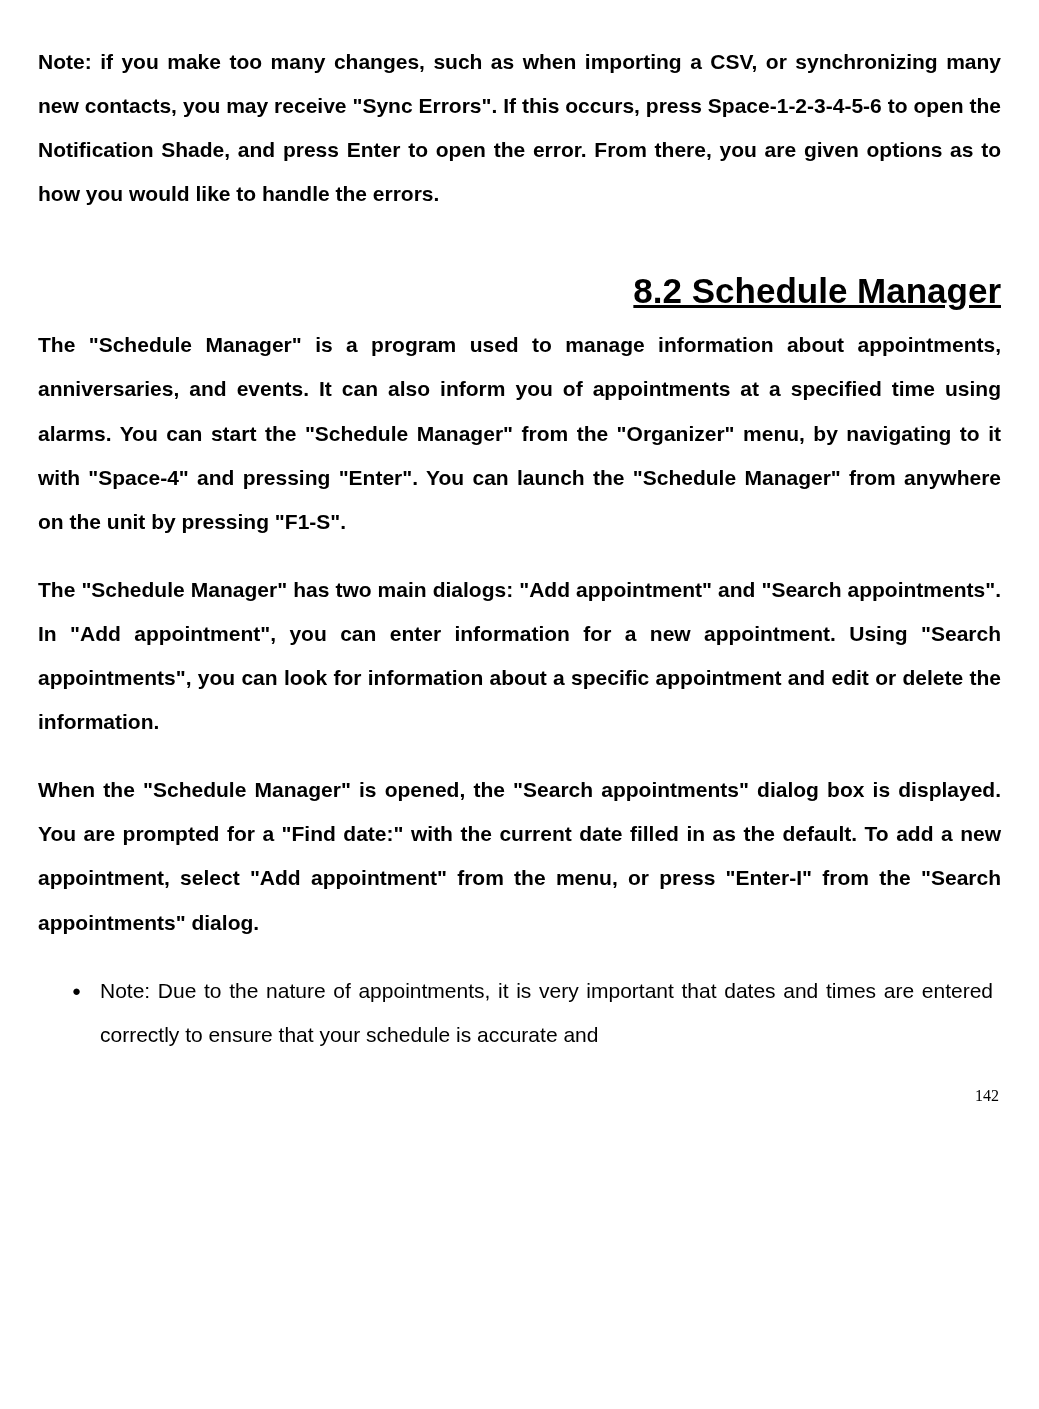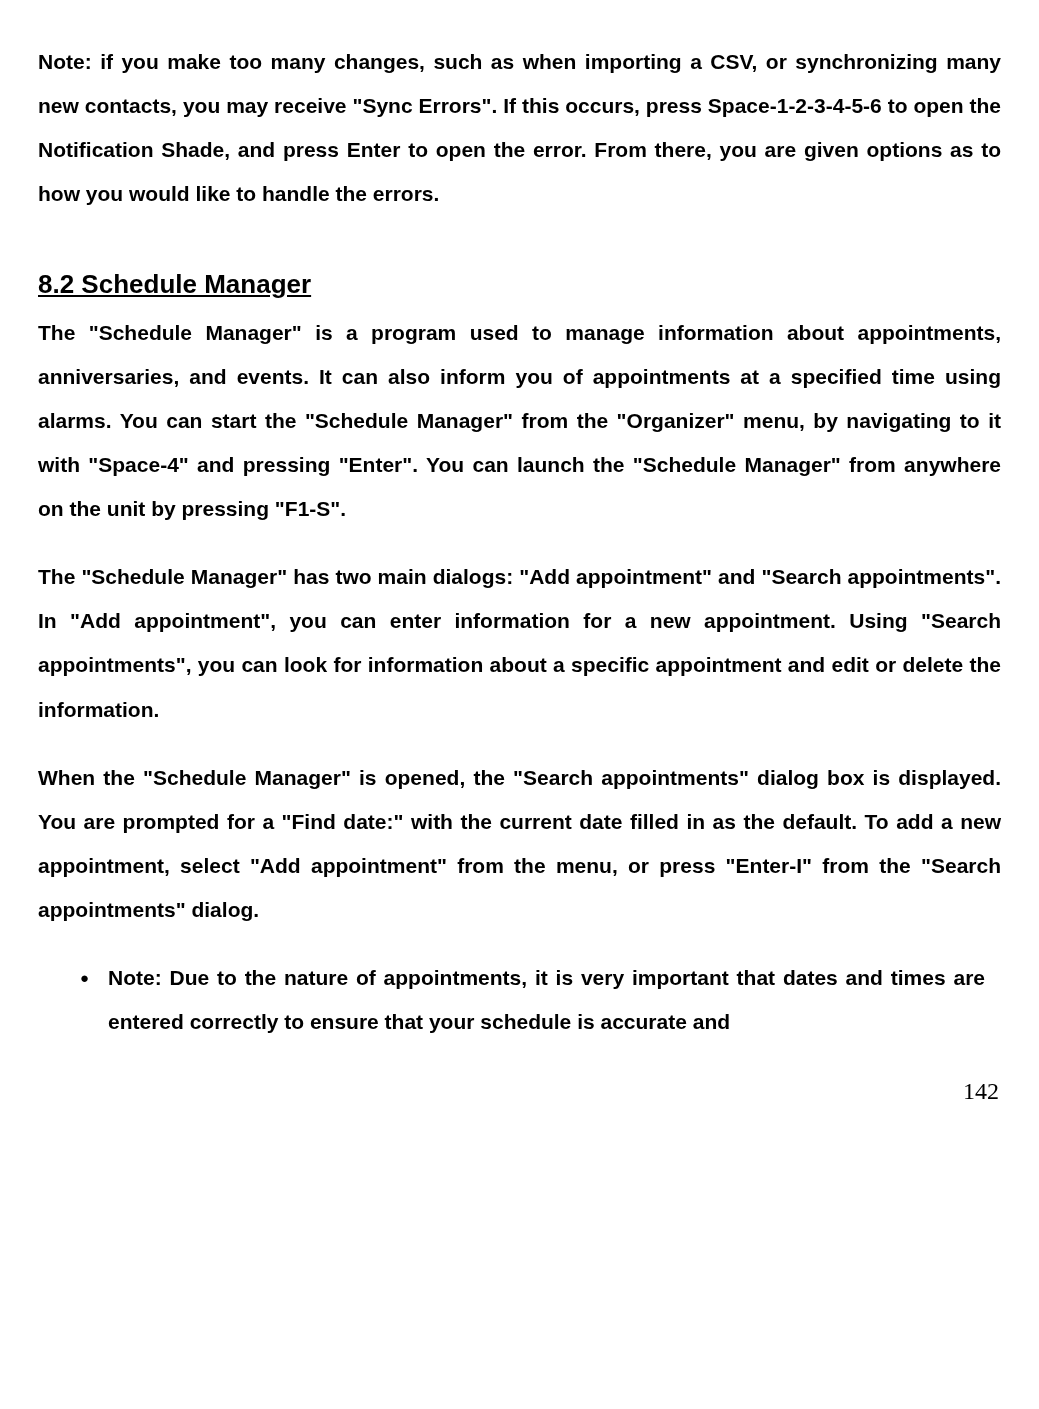--- a/index.html
+++ b/index.html
@@ -19,11 +19,12 @@
       font-weight: bold;
     }
     h2.heading {
-      font-size: 26px;
+      font-size: 35px;
       font-weight: bold;
       text-decoration: underline;
       margin: 50px 0 8px 0;
       line-height: 1.4;
+      text-align: right;
     }
     ul.bullets {
       list-style: none;

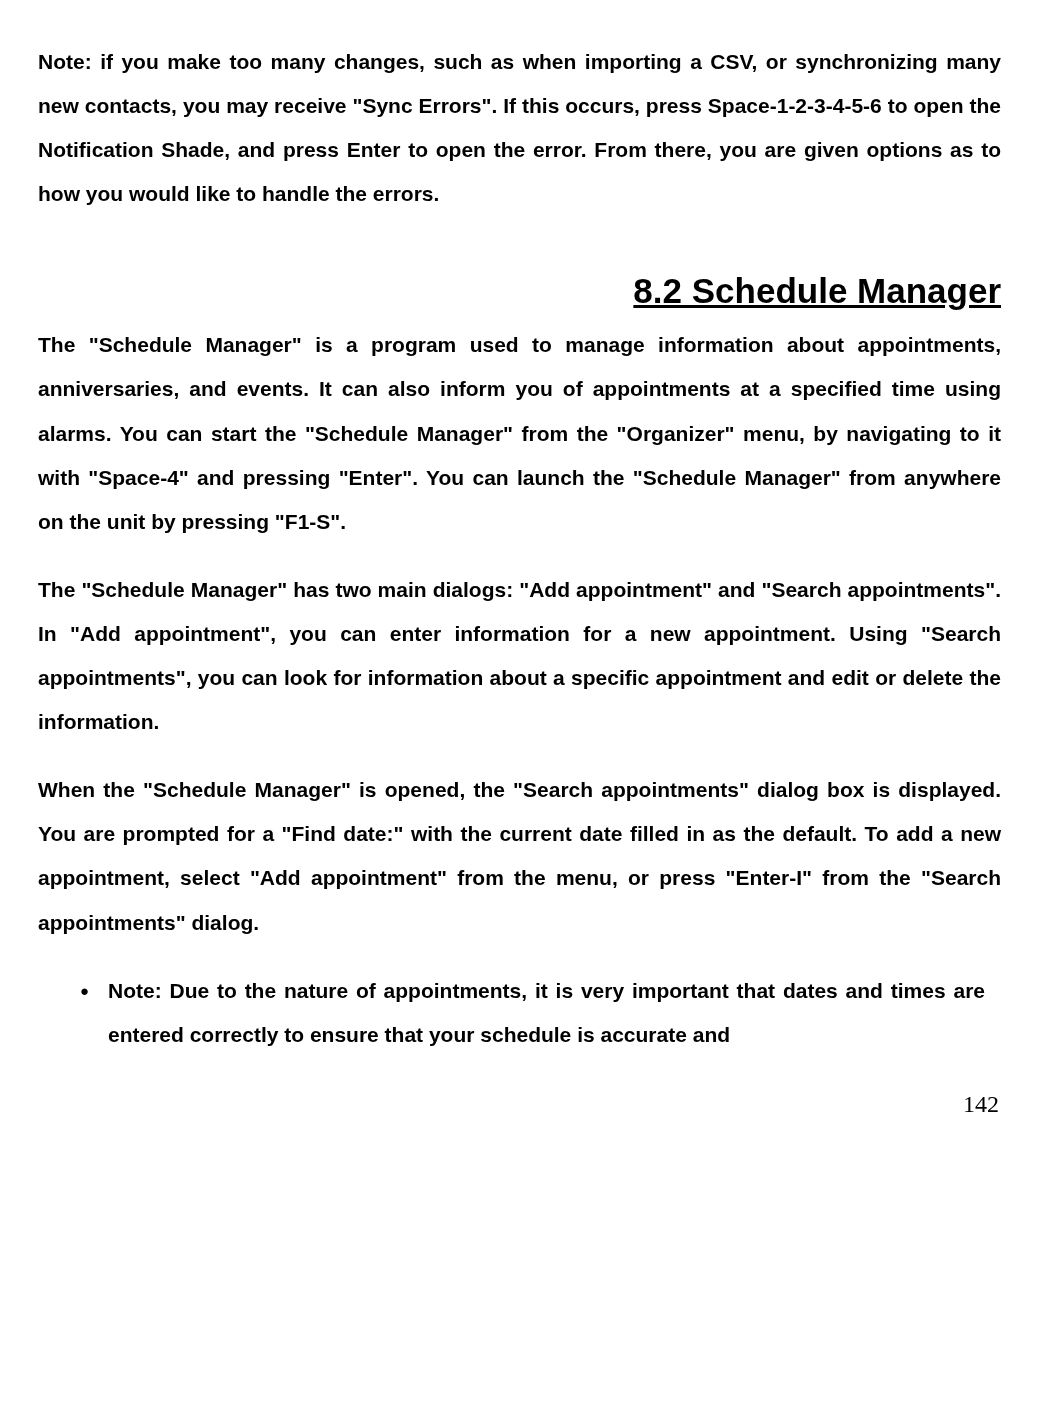--- a/index.html
+++ b/index.html
@@ -29,8 +29,7 @@
     ul.bullets {
       list-style: none;
       padding: 0 0 0 54px;
-      margin: 16px;
-      font-weight: bold;
+      margin: 8px;
     }
     ul.bullets li {
       position: relative;

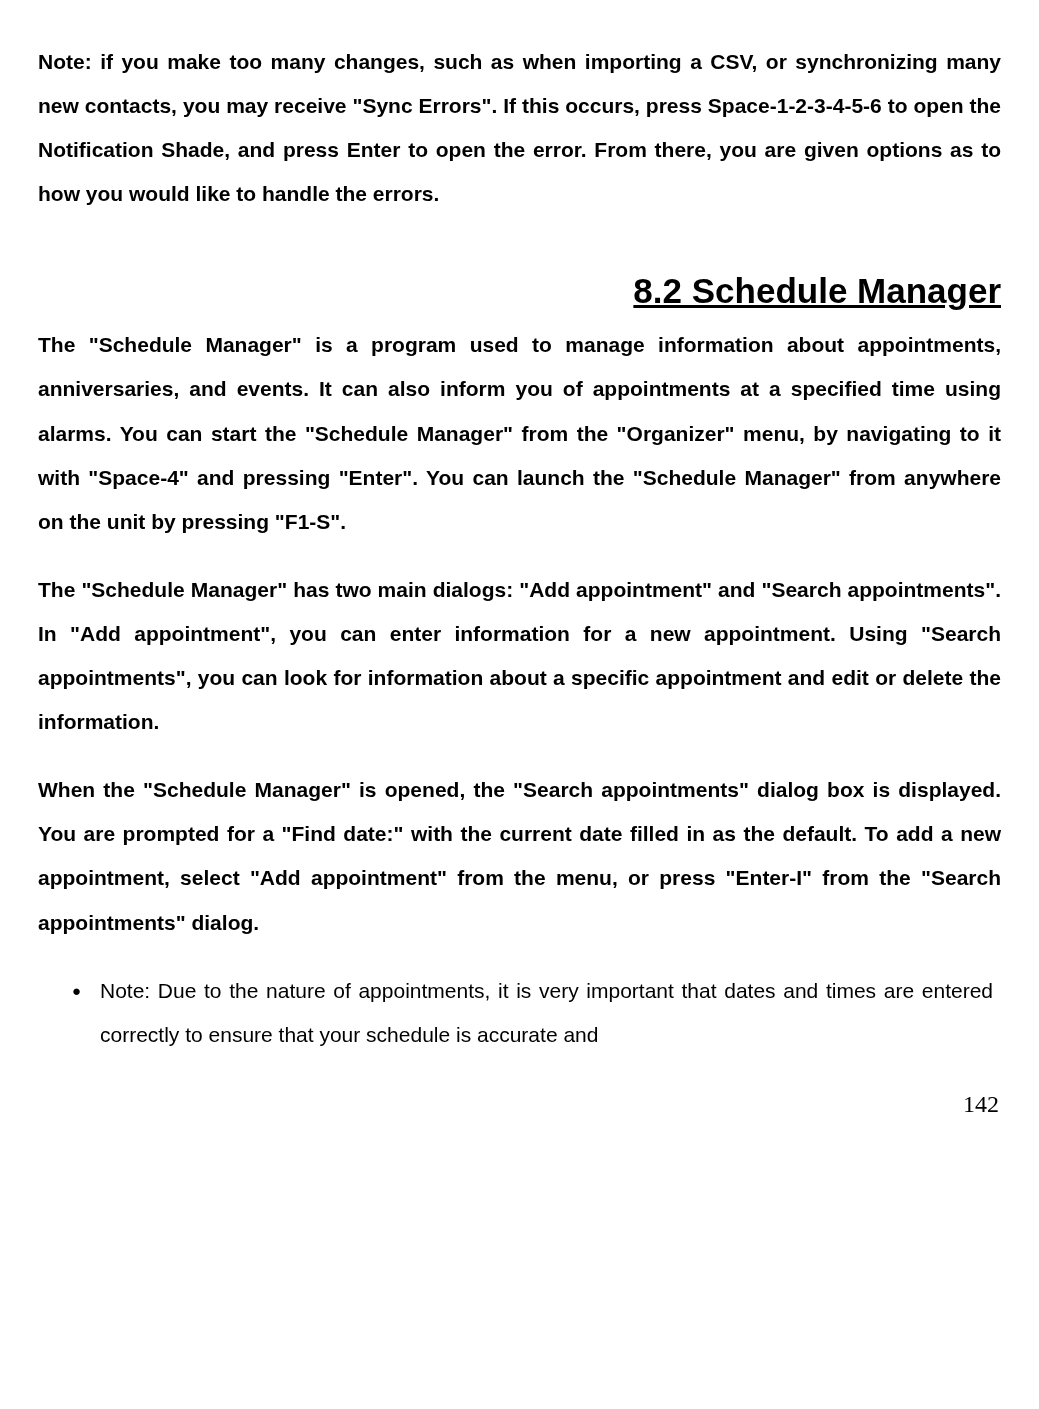--- a/index.html
+++ b/index.html
@@ -47,7 +47,7 @@
     .page-number {
       text-align: right;
       font-family: "Times New Roman", Times, serif;
-      font-size: 24px;
+      font-size: 16px;
       margin-top: 22px;
       padding-right: 2px;
     }

